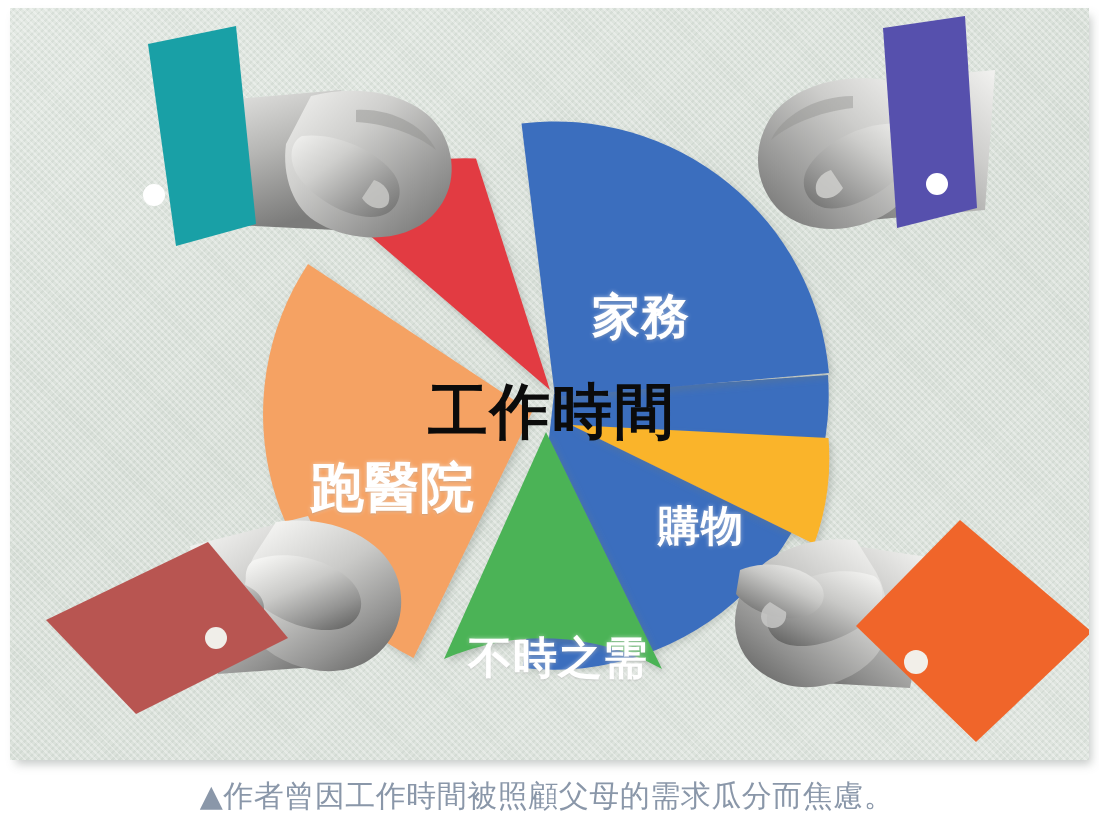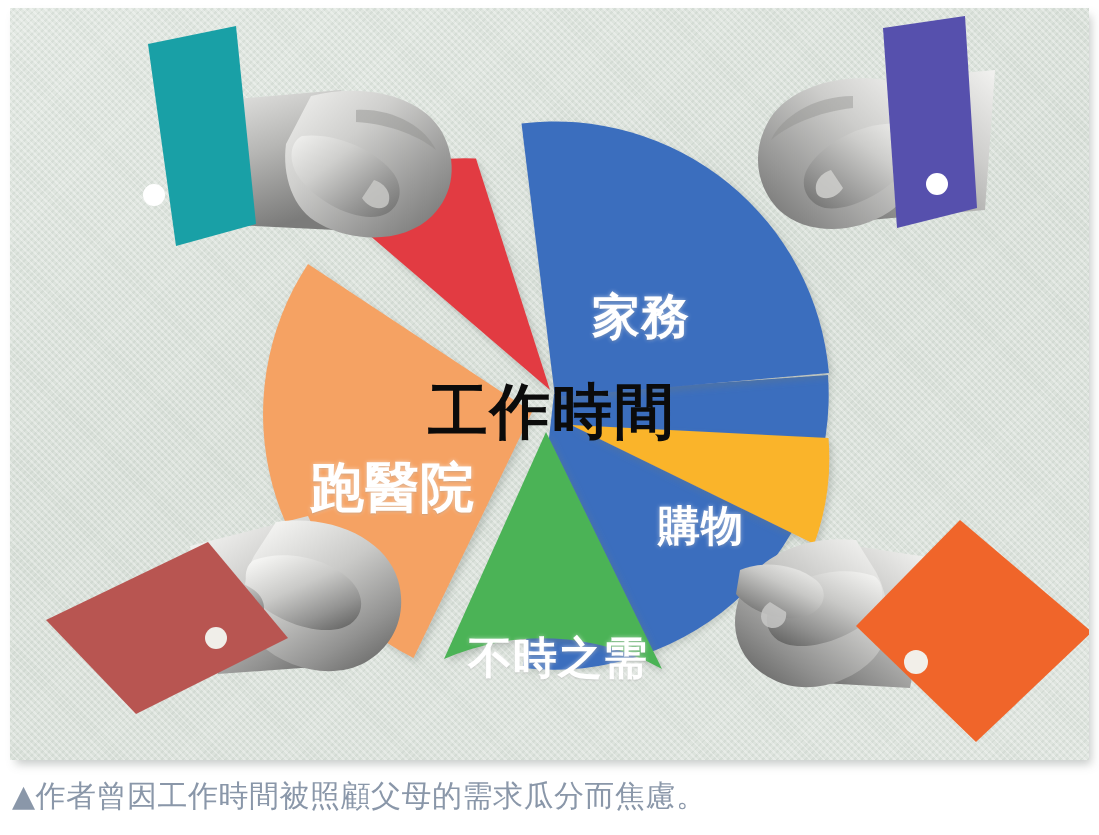--- a/index.html
+++ b/index.html
@@ -50,6 +50,7 @@
     position:absolute;left:12px;top:776px;width:1070px;
     font-size:30px;color:#8a97a9;letter-spacing:.5px;white-space:nowrap;
     font-family:"DejaVu Sans","Liberation Sans",sans-serif;
+    text-align:center;
   }
 </style>
 </head>

